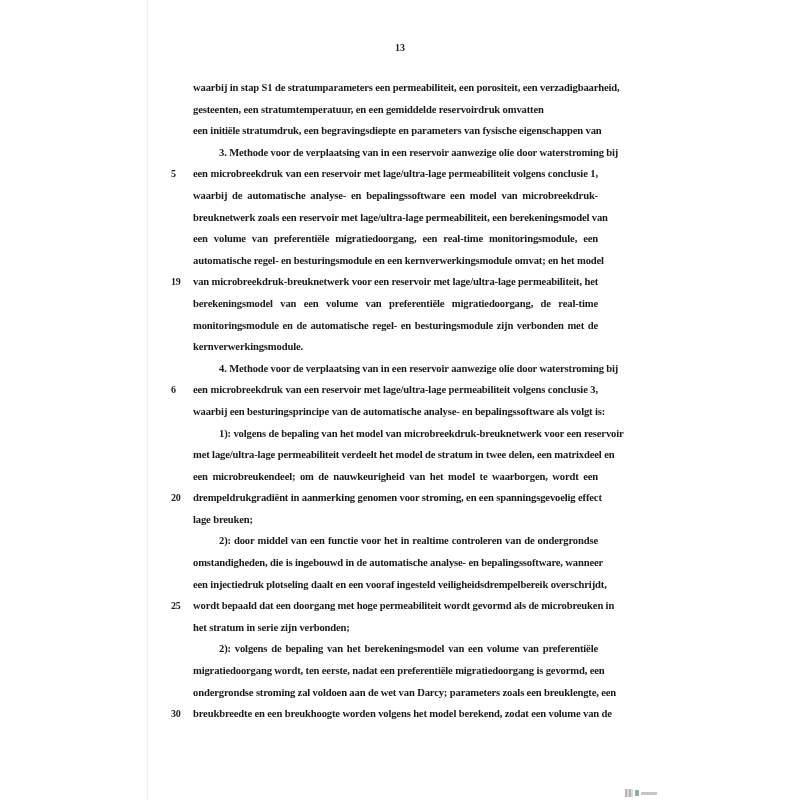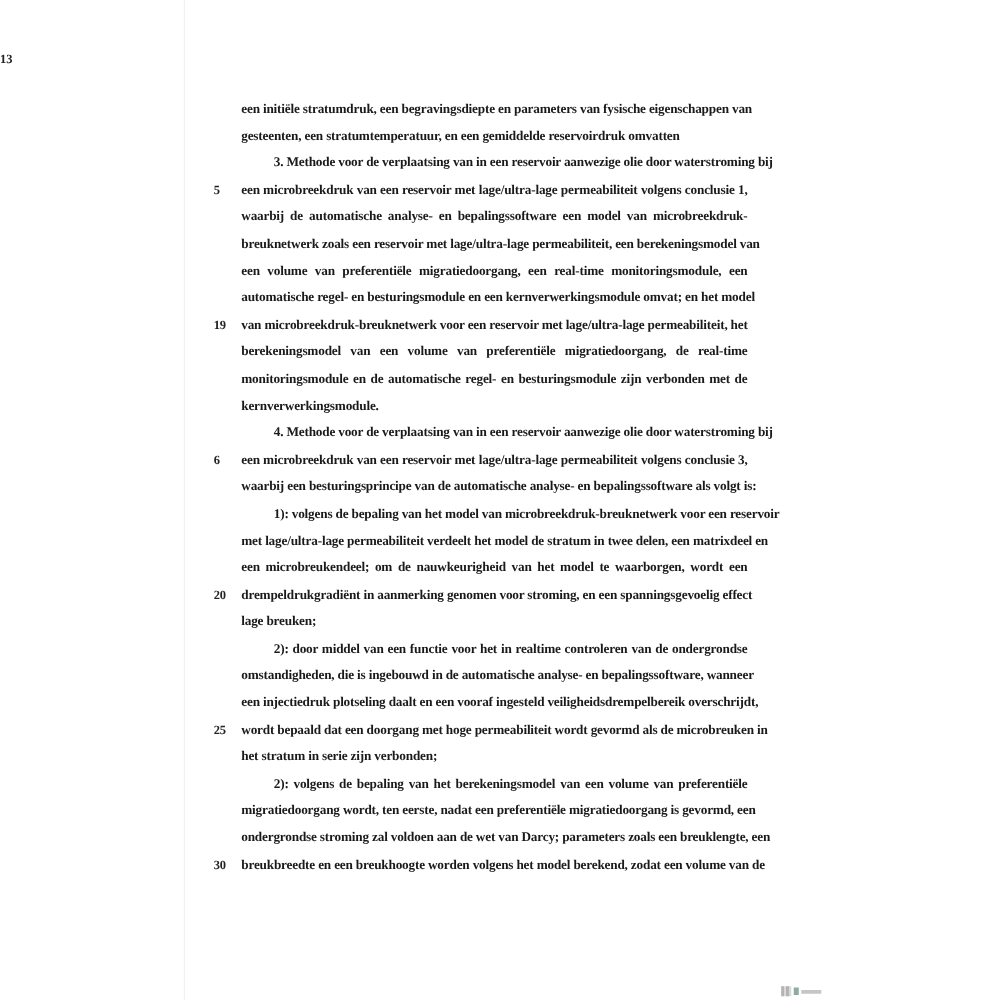--- a/index.html
+++ b/index.html
@@ -28,7 +28,7 @@
       top: 42px;
       left: 0;
       width: 800px;
-      text-align: left;
+      text-align: center;
       font-size: 10px;
       font-weight: bold;
       color: #222;

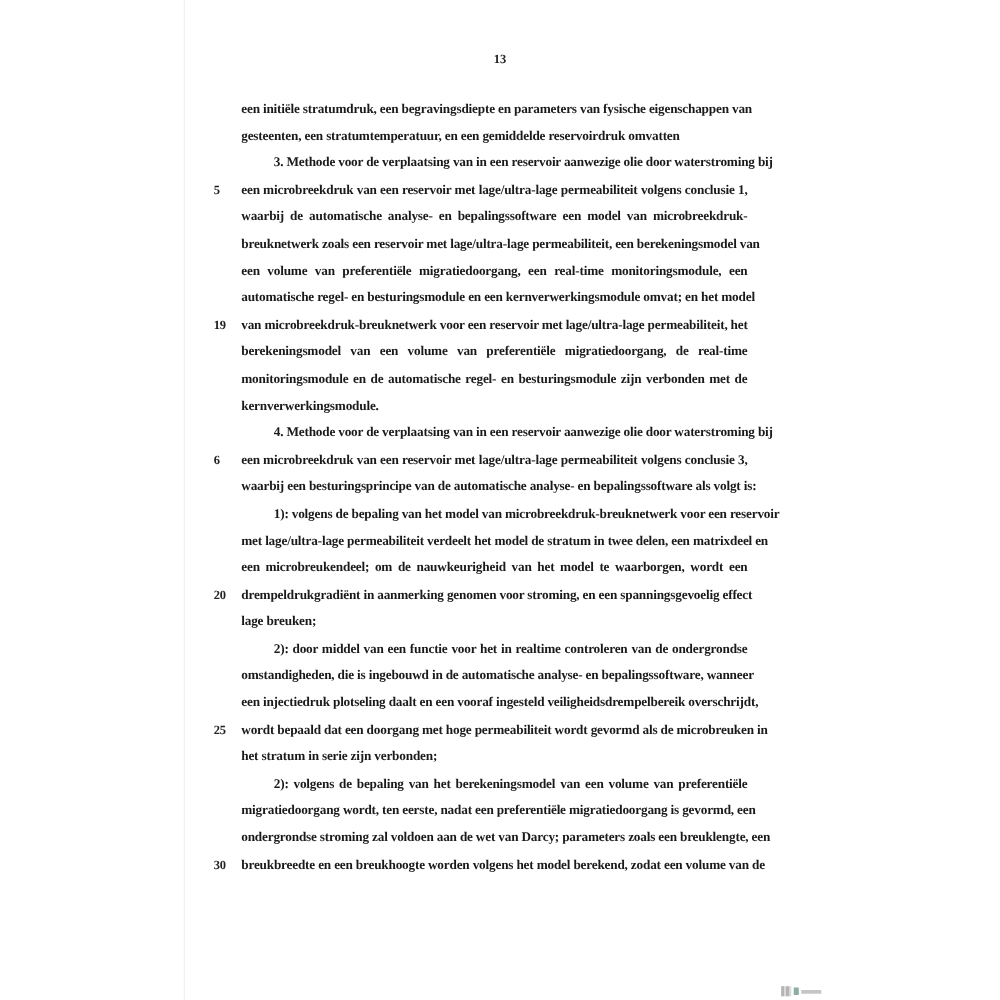--- a/index.html
+++ b/index.html
@@ -104,6 +104,9 @@
 
 <div class="body" id="doc-body">
     <div class="line">
+      <span class="line-text">waarbij in stap S1 de stratumparameters een permeabiliteit, een porositeit, een verzadigbaarheid,</span>
+    </div>
+    <div class="line">
       <span class="line-text">een initiële stratumdruk, een begravingsdiepte en parameters van fysische eigenschappen van</span>
     </div>
     <div class="line last">

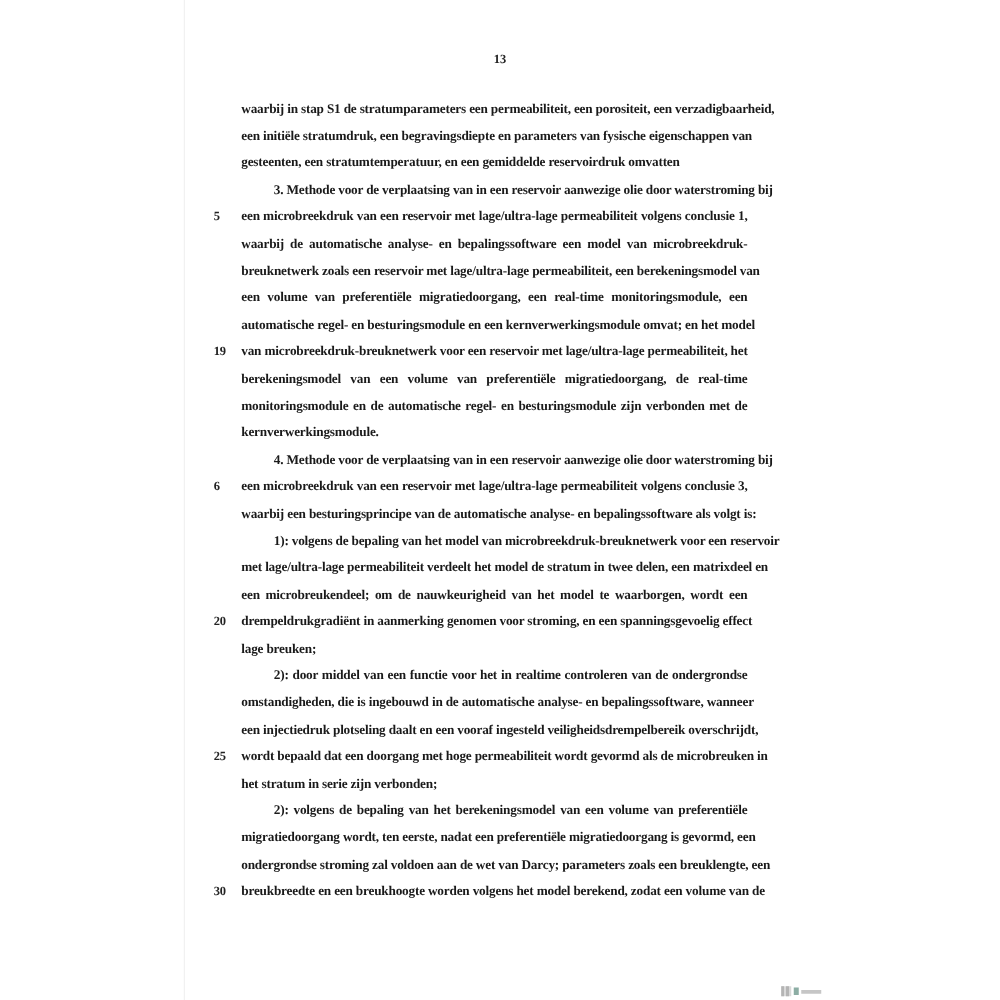--- a/index.html
+++ b/index.html
@@ -106,11 +106,11 @@
     <div class="line">
       <span class="line-text">waarbij in stap S1 de stratumparameters een permeabiliteit, een porositeit, een verzadigbaarheid,</span>
     </div>
+    <div class="line last">
+      <span class="line-text">gesteenten, een stratumtemperatuur, en een gemiddelde reservoirdruk omvatten</span>
+    </div>
     <div class="line">
       <span class="line-text">een initiële stratumdruk, een begravingsdiepte en parameters van fysische eigenschappen van</span>
-    </div>
-    <div class="line last">
-      <span class="line-text">gesteenten, een stratumtemperatuur, en een gemiddelde reservoirdruk omvatten</span>
     </div>
     <div class="line indent">
       <span class="line-text">3. Methode voor de verplaatsing van in een reservoir aanwezige olie door waterstroming bij</span>

